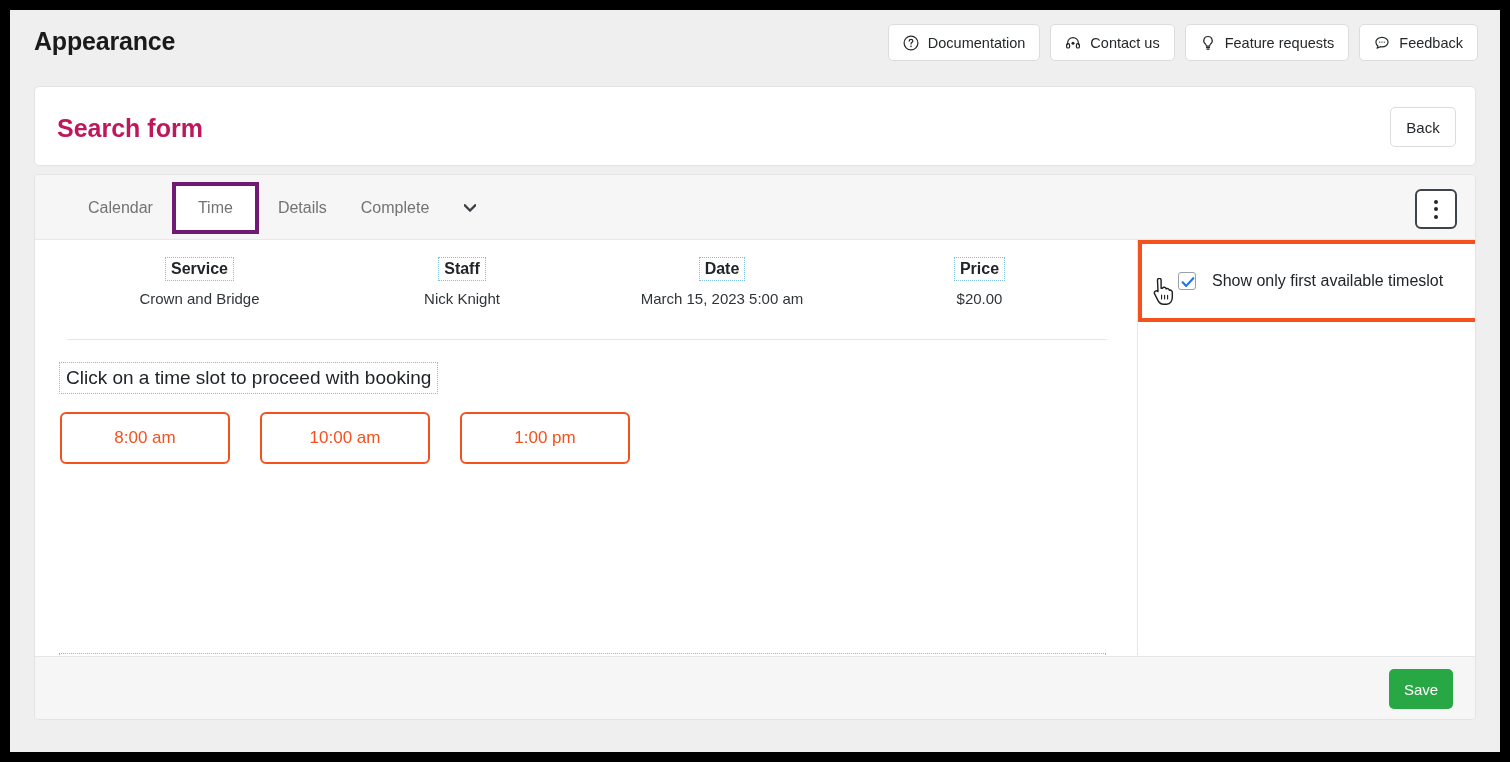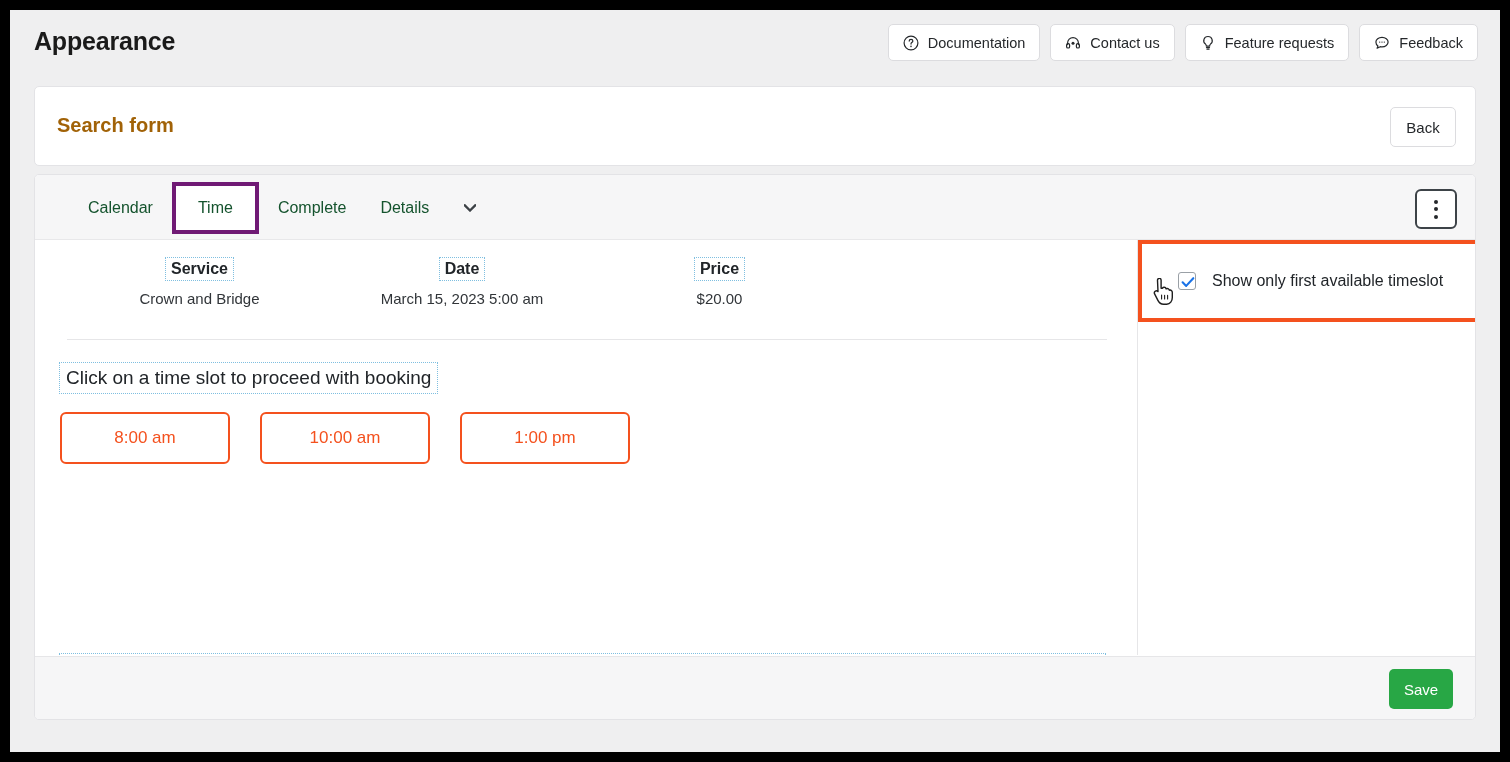--- a/index.html
+++ b/index.html
@@ -65,8 +65,8 @@
   #searchform-title {
     position: absolute;
     left: 22px; top: 27px;
-    font-size: 20px; font-weight: bold;
-    color: #a16207;
+    font-size: 25px; font-weight: bold;
+    color: #be185d;
   }
   #searchform-back {
     position: absolute;

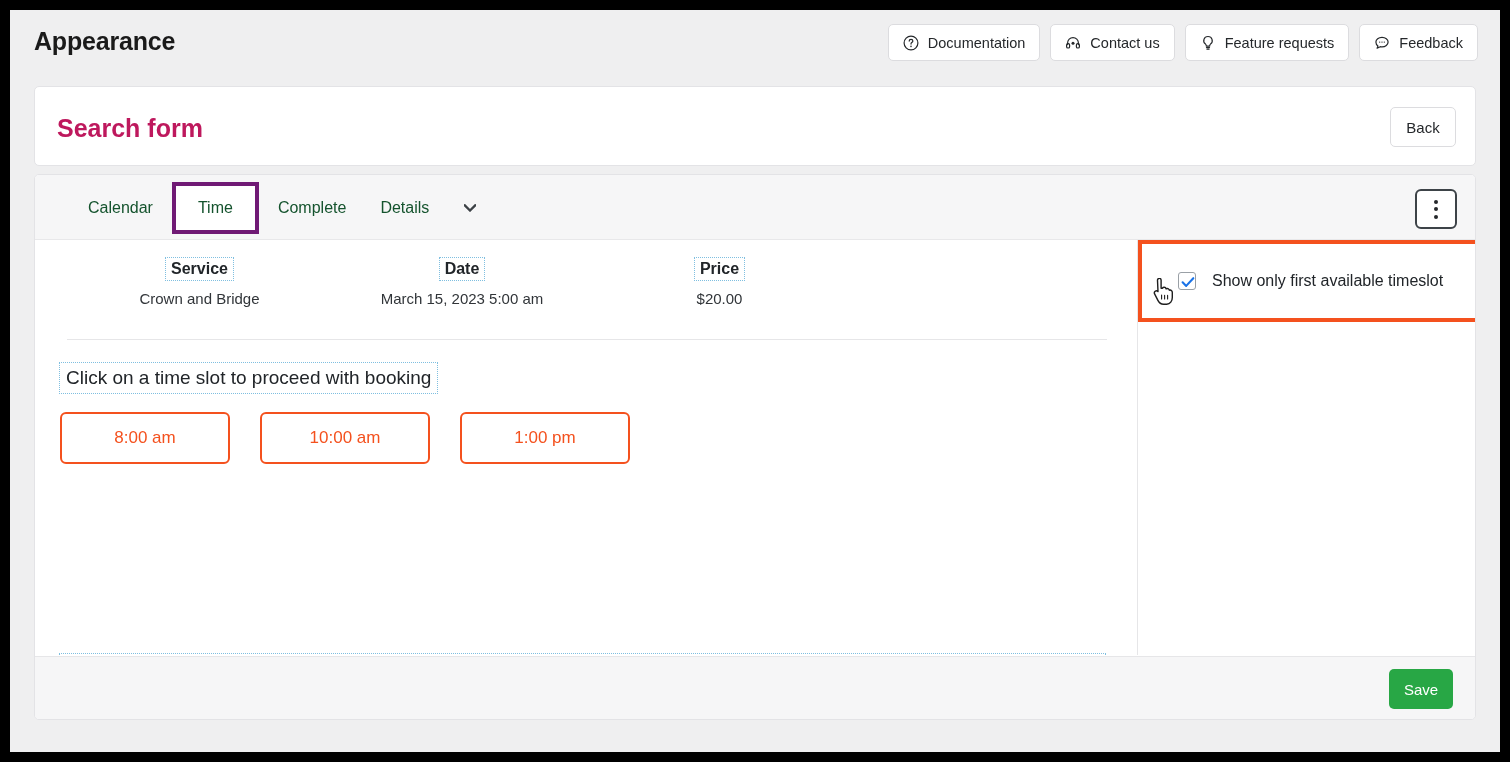--- a/index.html
+++ b/index.html
@@ -111,7 +111,7 @@
     height: 65px;
     display: flex; align-items: center;
     font-size: 16px;
-    color: #14532d;
+    color: #737373;
     cursor: pointer;
   }
   .tab.active {

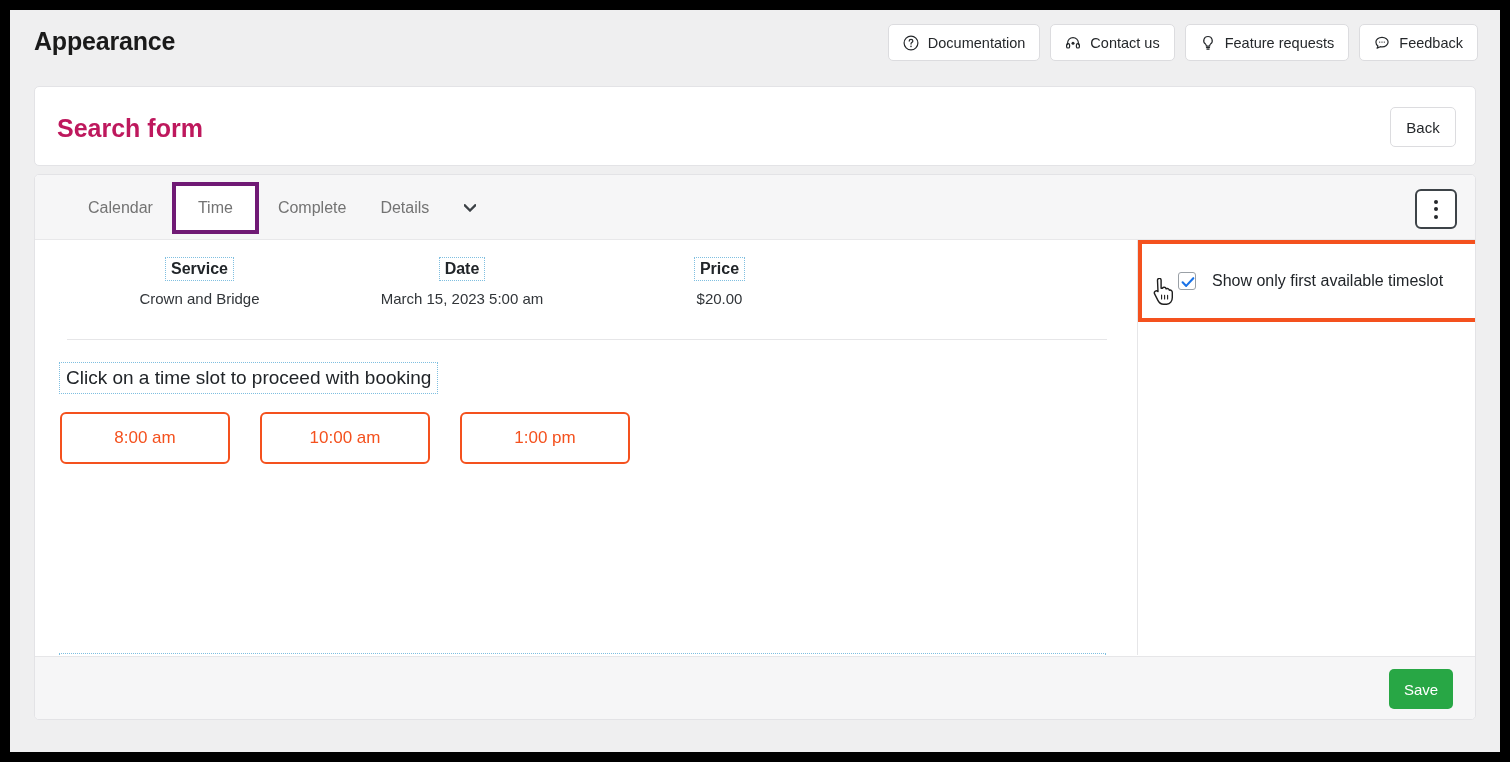--- a/index.html
+++ b/index.html
@@ -373,8 +373,8 @@
       <div id="tabs">
         <div class="tab">Calendar</div>
         <div class="tab active">Time</div>
+        <div class="tab">Details</div>
         <div class="tab">Complete</div>
-        <div class="tab">Details</div>
         <div id="tab-dropdown-caret">
           <svg width="12" height="8" viewBox="0 0 12 8">
             <path d="M0.8 1.3 L6 6.5 L11.2 1.3" fill="none" stroke="#3c4146" stroke-width="2.3" stroke-linecap="square"></path>

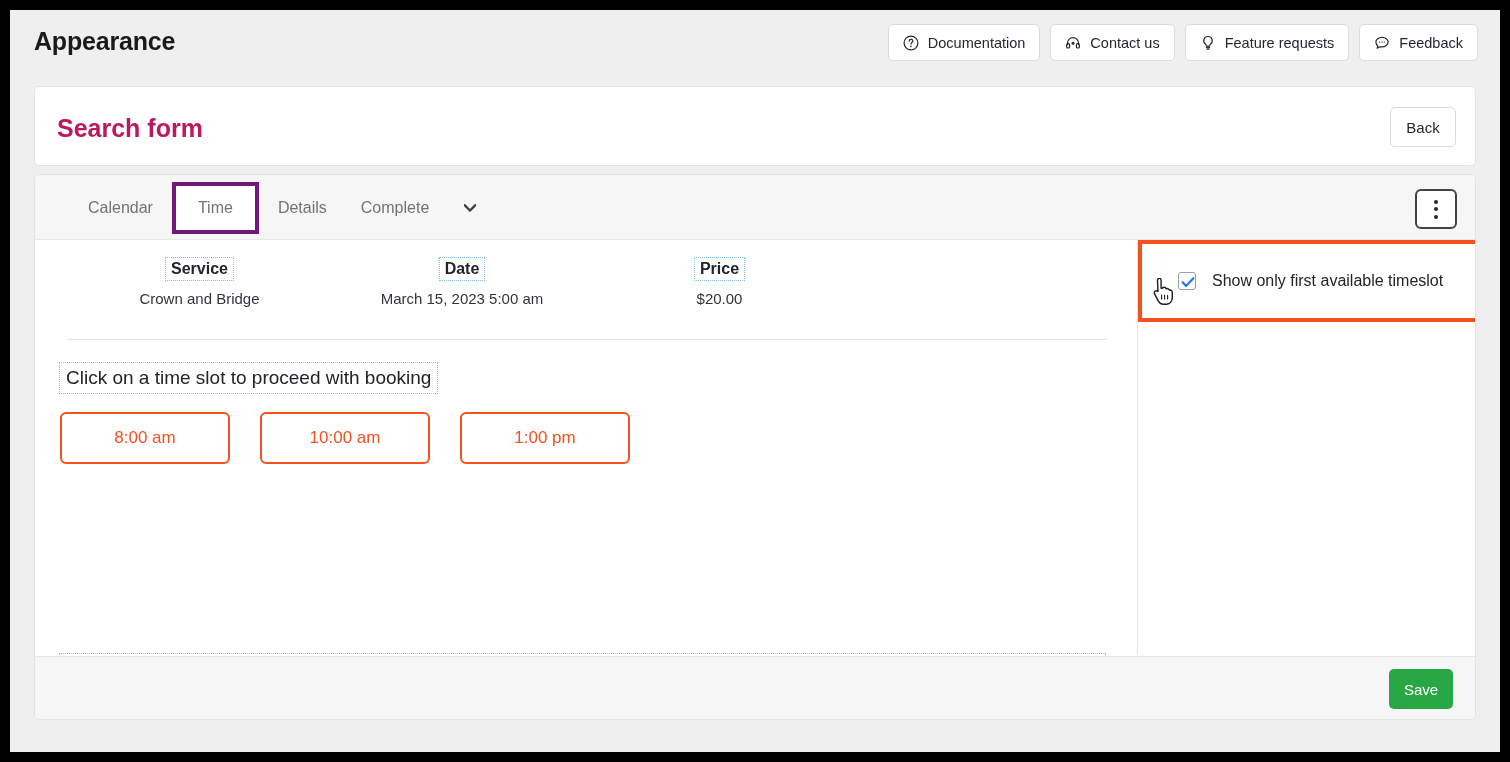--- a/index.html
+++ b/index.html
@@ -394,6 +394,10 @@
         <div class="sum-col service">
           <div><span class="sum-head">Service</span></div>
           <div class="sum-val">Crown and Bridge</div>
+        </div>
+        <div class="sum-col staff">
+          <div><span class="sum-head">Staff</span></div>
+          <div class="sum-val">Nick Knight</div>
         </div>
         <div class="sum-col date">
           <div><span class="sum-head">Date</span></div>

